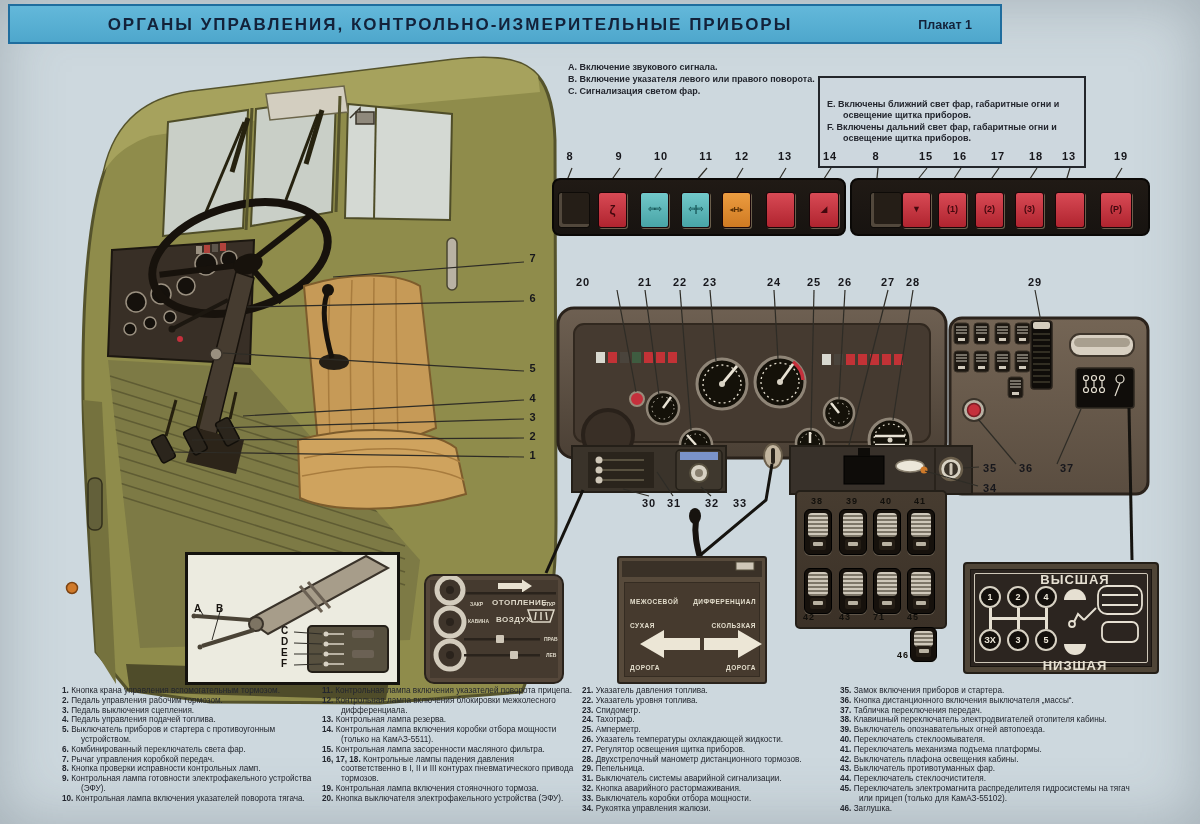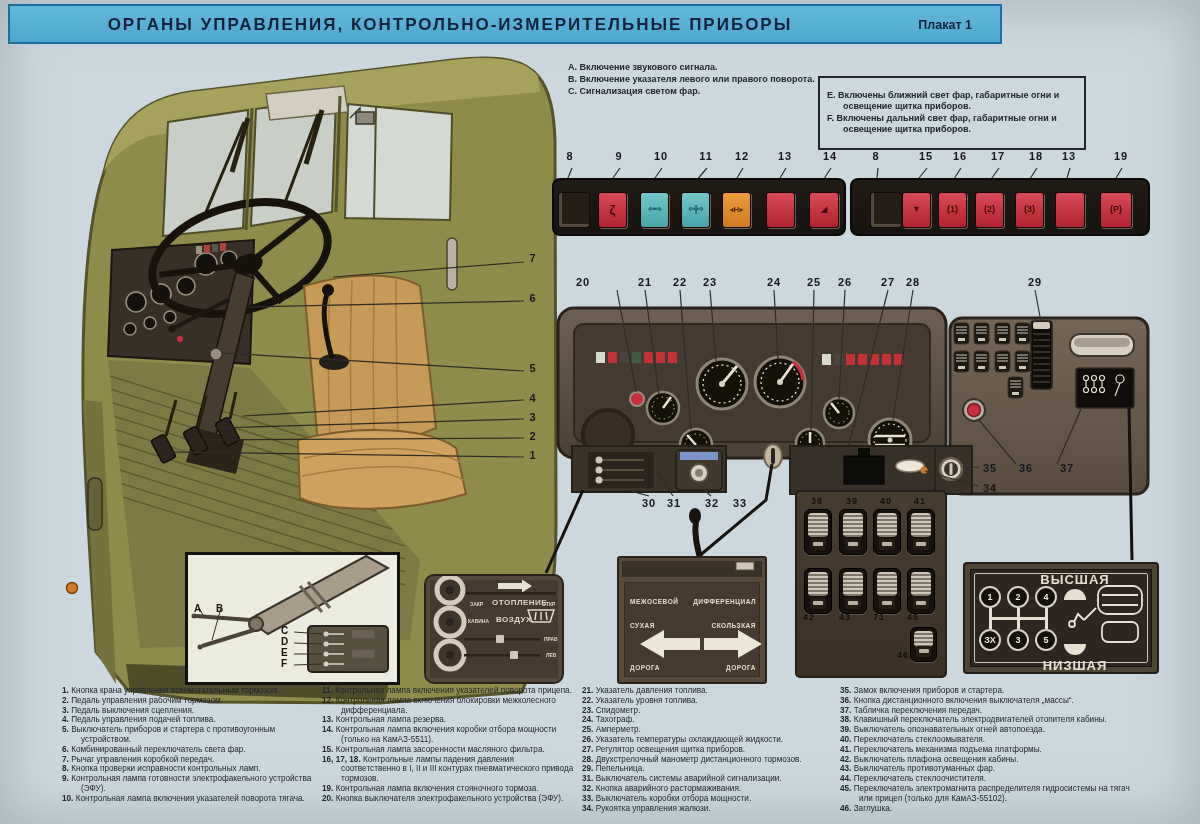--- a/index.html
+++ b/index.html
@@ -17,7 +17,7 @@
   .sig{font-size:9px;line-height:11px;font-weight:bold;color:#23262e;}
   .sig .it{padding-left:16px;text-indent:-16px;margin-bottom:1px;}
   #sigAD{left:568px;top:62px;width:254px;}
-  #sigEF{left:818px;top:76px;width:268px;border:2px solid #23262b;padding:12px 7px;box-sizing:border-box;background:rgba(205,216,222,.4);}
+  #sigEF{left:818px;top:76px;width:268px;border:2px solid #23262b;padding:21px 7px;box-sizing:border-box;background:rgba(205,216,222,.4);}
   
   .co{position:absolute;z-index:3;font-weight:bold;font-size:11px;letter-spacing:1px;color:#17171c;transform:translateX(-50%);}
   .co.onpanel{color:#12100c;font-size:9px;}

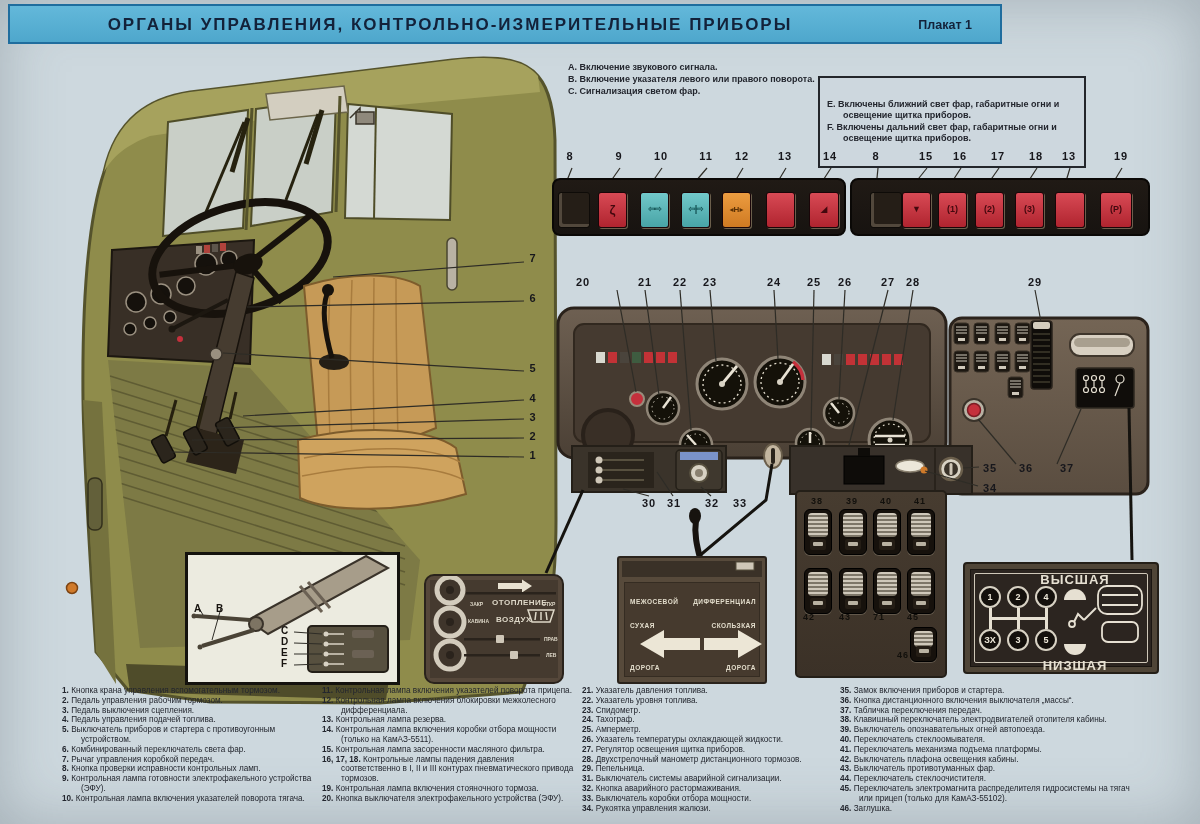--- a/index.html
+++ b/index.html
@@ -32,7 +32,7 @@
   .lamp.slot{background:#251e17;border-color:#0e0b08;box-shadow:inset 3px -3px 0 rgba(165,152,128,.35);}
   .g-sm{font-size:9px;} .g-ar{font-size:9px;letter-spacing:-1px;} .g-z{font-size:13px;} .g-h{font-size:8px;letter-spacing:0;}
   
-  #swpanel{left:795px;top:490px;width:152px;height:188px;background:linear-gradient(#473c30,#3b3127);
+  #swpanel{left:795px;top:490px;width:152px;height:139px;background:linear-gradient(#473c30,#3b3127);
            border:2px solid #241f18;border-radius:5px;box-sizing:border-box;}
   .rk{position:absolute;width:26px;height:44px;background:#16110c;border-radius:6px;border:1px solid #000;
       box-shadow:0 1px 0 rgba(205,195,175,.25);}

